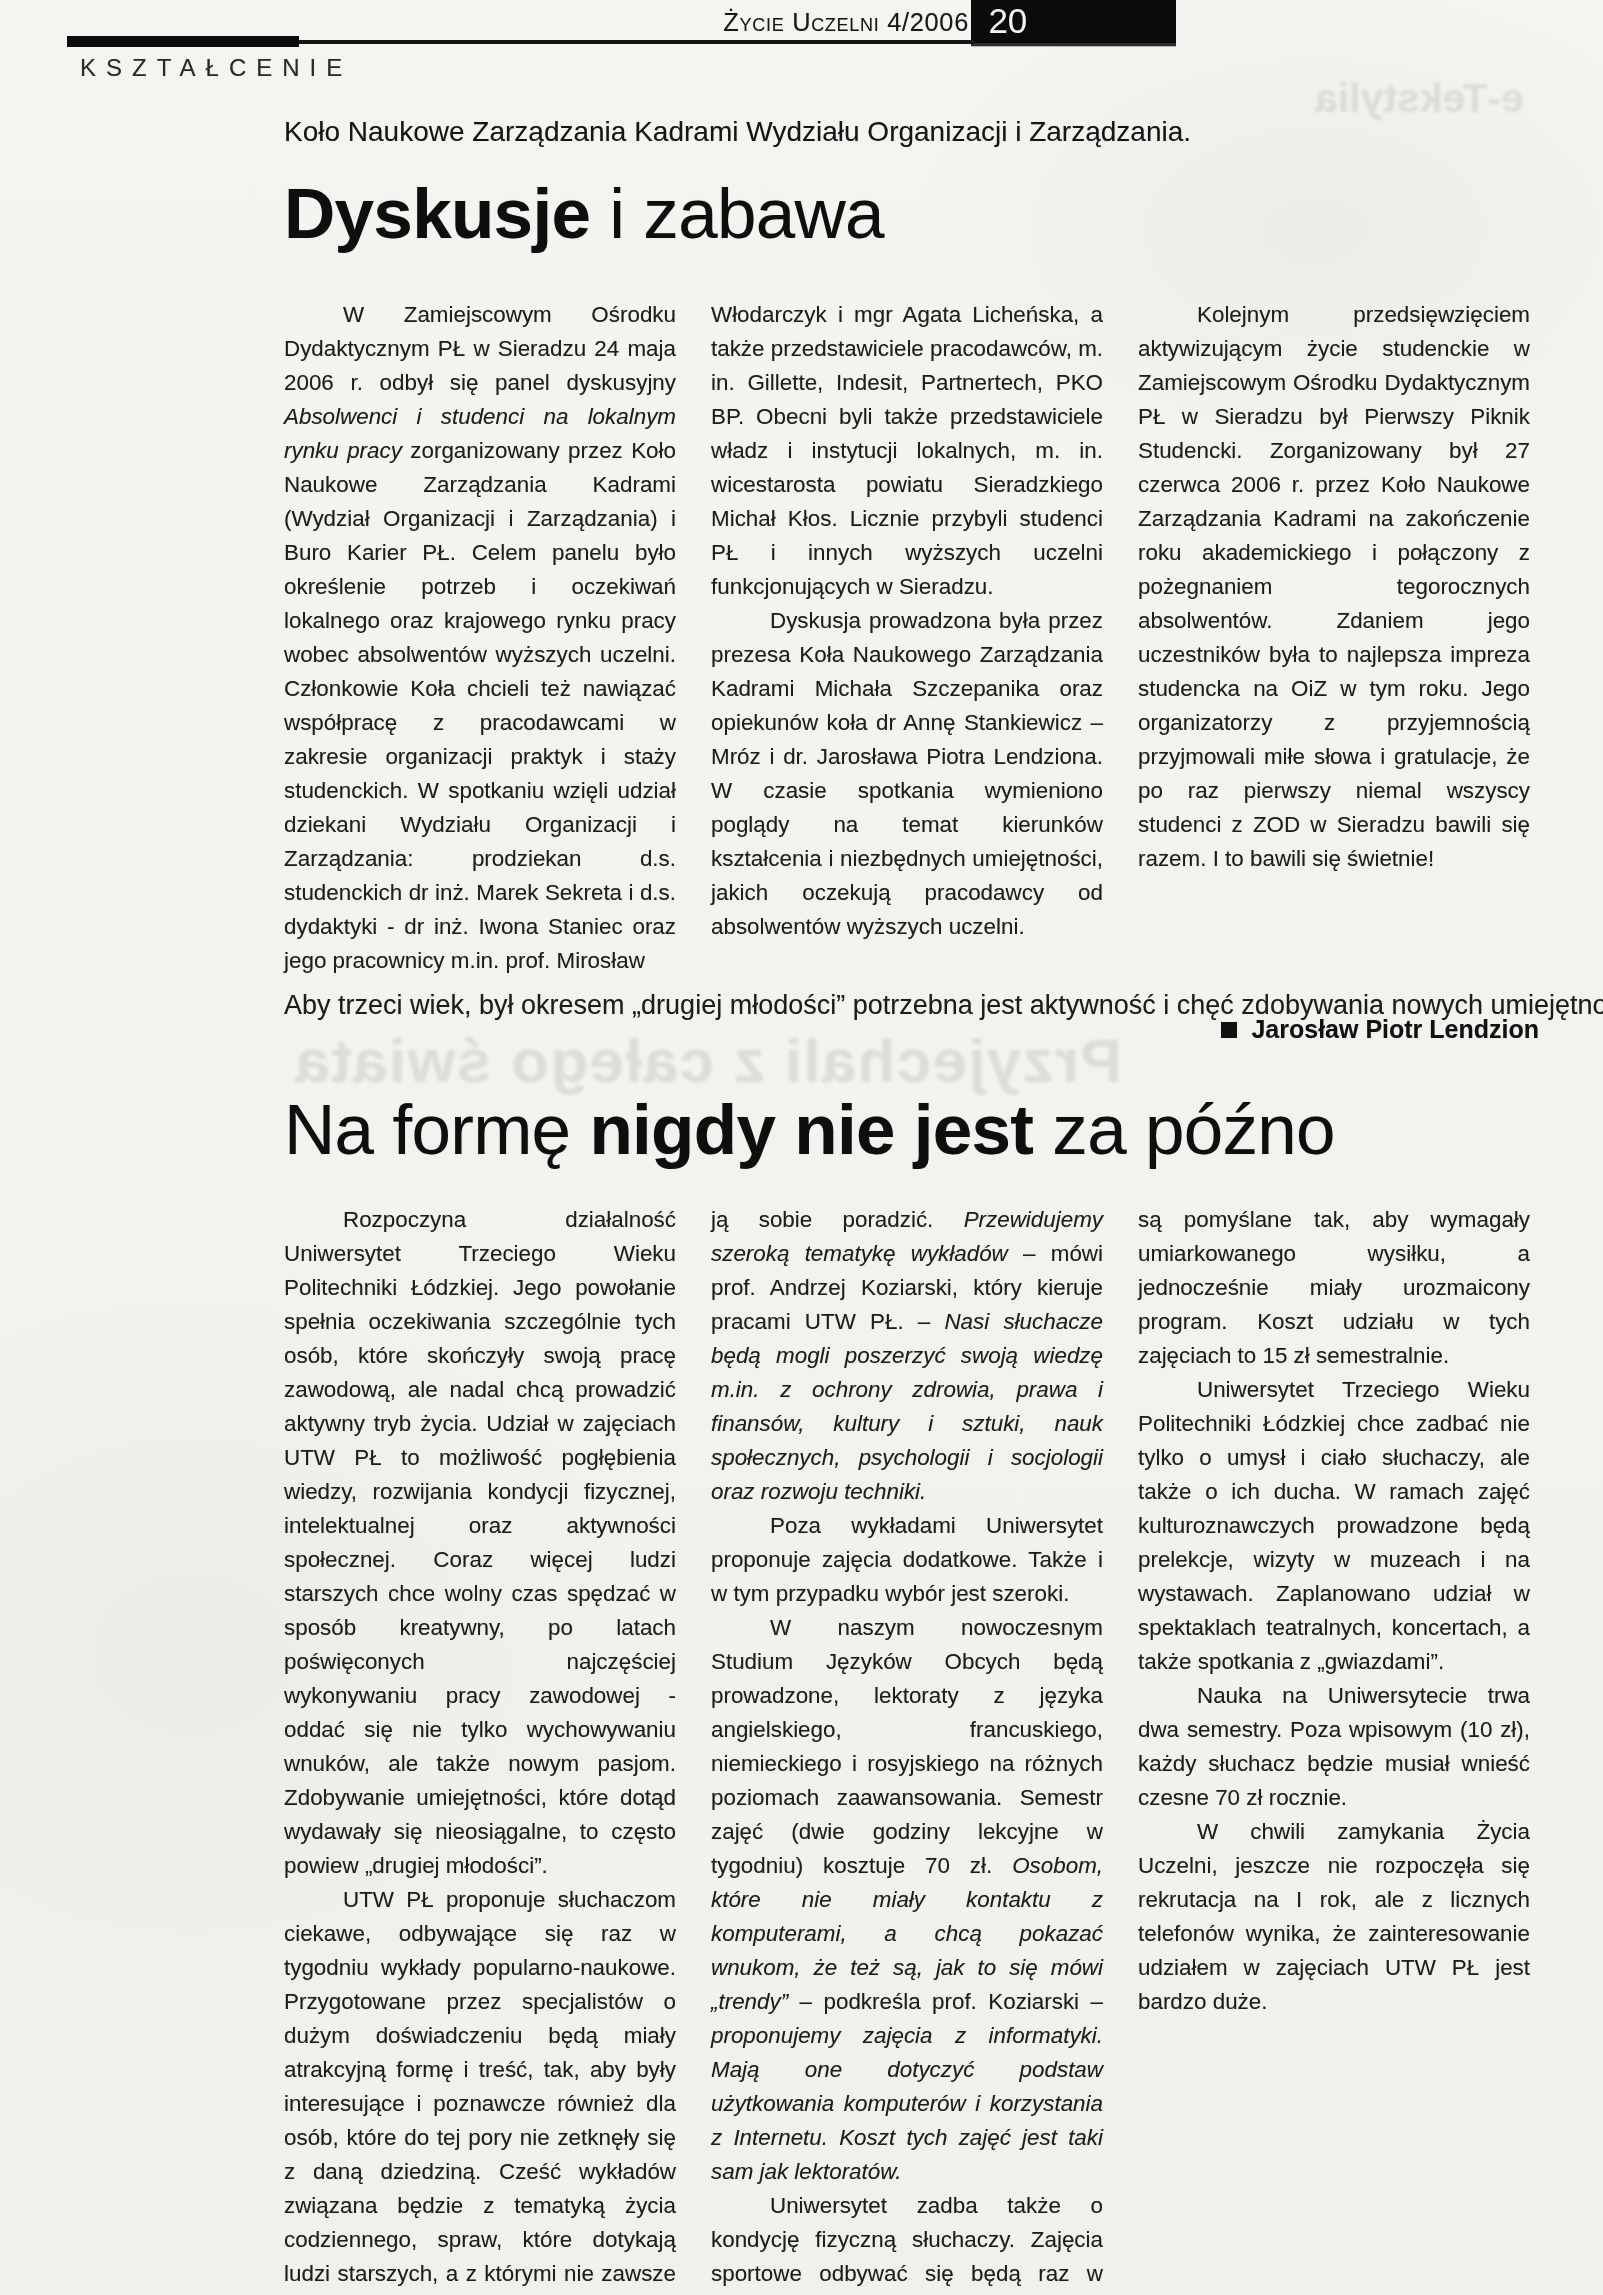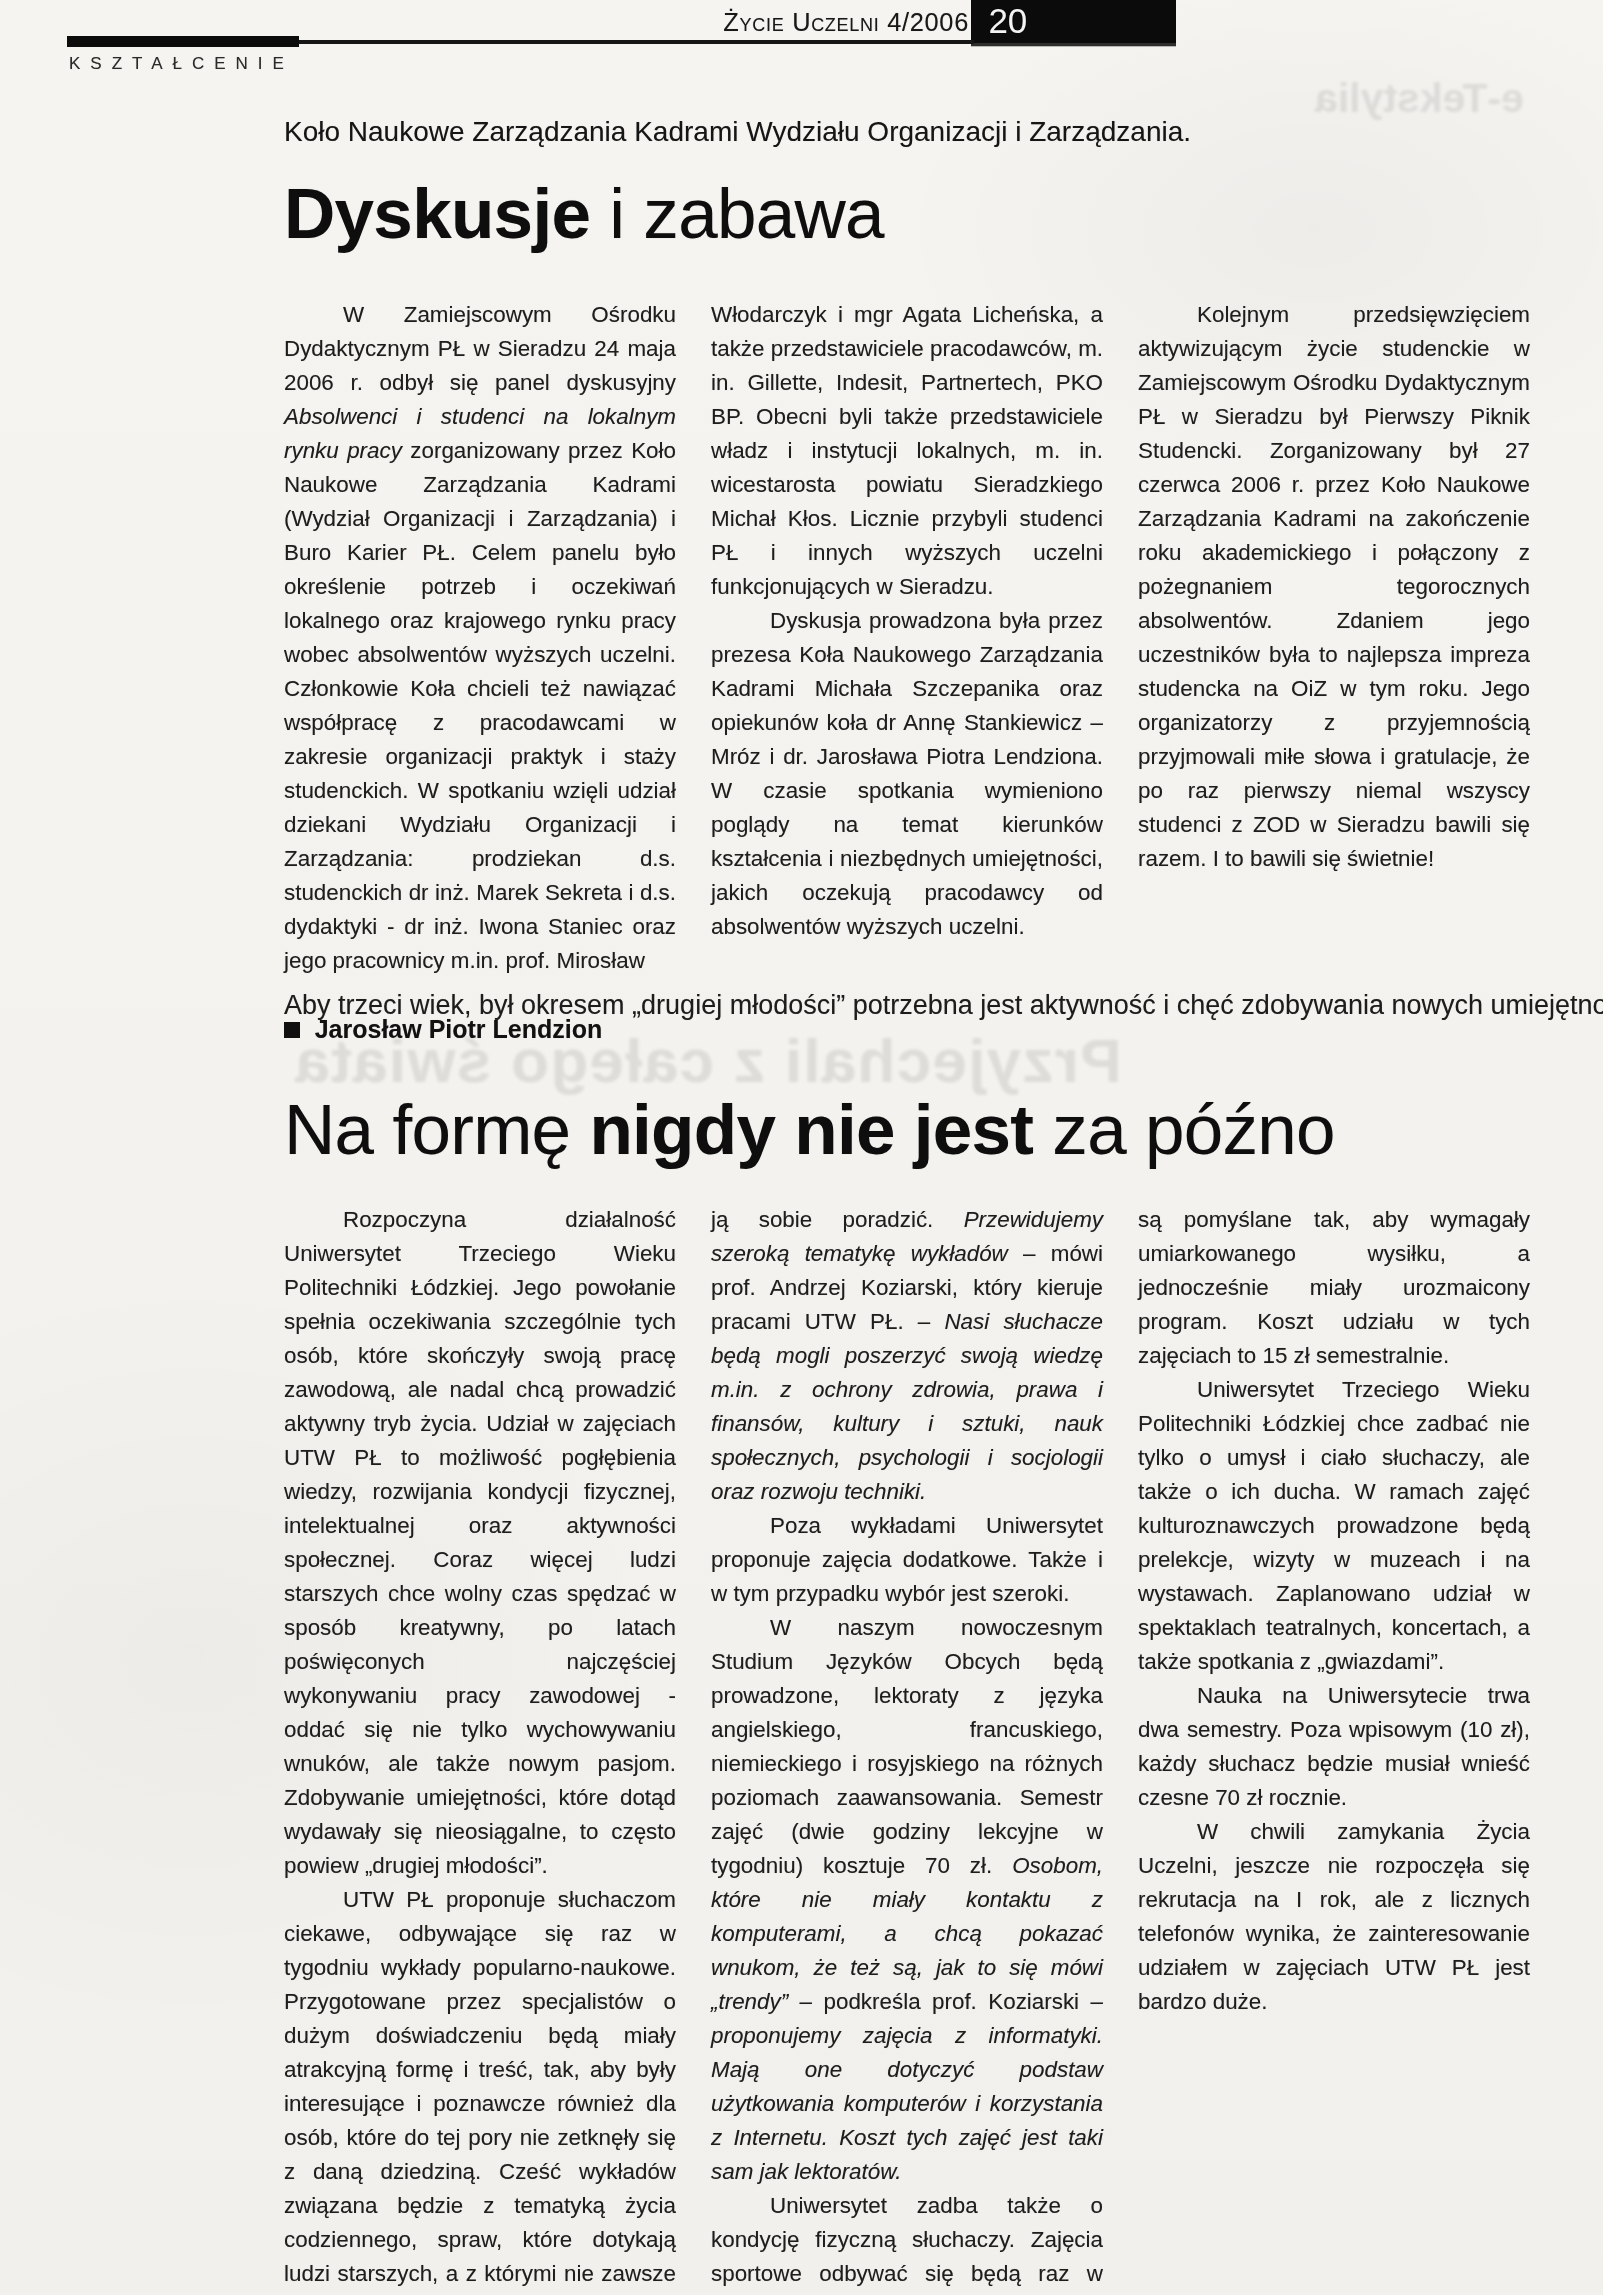--- a/index.html
+++ b/index.html
@@ -19,7 +19,7 @@
   .pagebox span { display:inline-block; padding-left:17.4px; color:#f3f3f3; font-size:35px; font-weight:400; line-height:41px; }
   .rule { position:absolute; left:67px; top:40px; width:907px; height:4px; background:#161616; }
   .rule-thick { position:absolute; left:0; top:-4px; width:232px; height:11.4px; background:#0c0c0c; }
-  .section-label { position:absolute; left:69px; top:54px; font-size:17px; letter-spacing:10px; color:#2a2a2a; }
+  .section-label { position:absolute; left:80px; top:54px; font-size:24px; letter-spacing:10px; color:#2a2a2a; }
 
   
   .ghost { position:absolute; transform:scaleX(-1); opacity:0.12; filter:blur(1.7px); font-weight:700; color:#444; white-space:nowrap; }

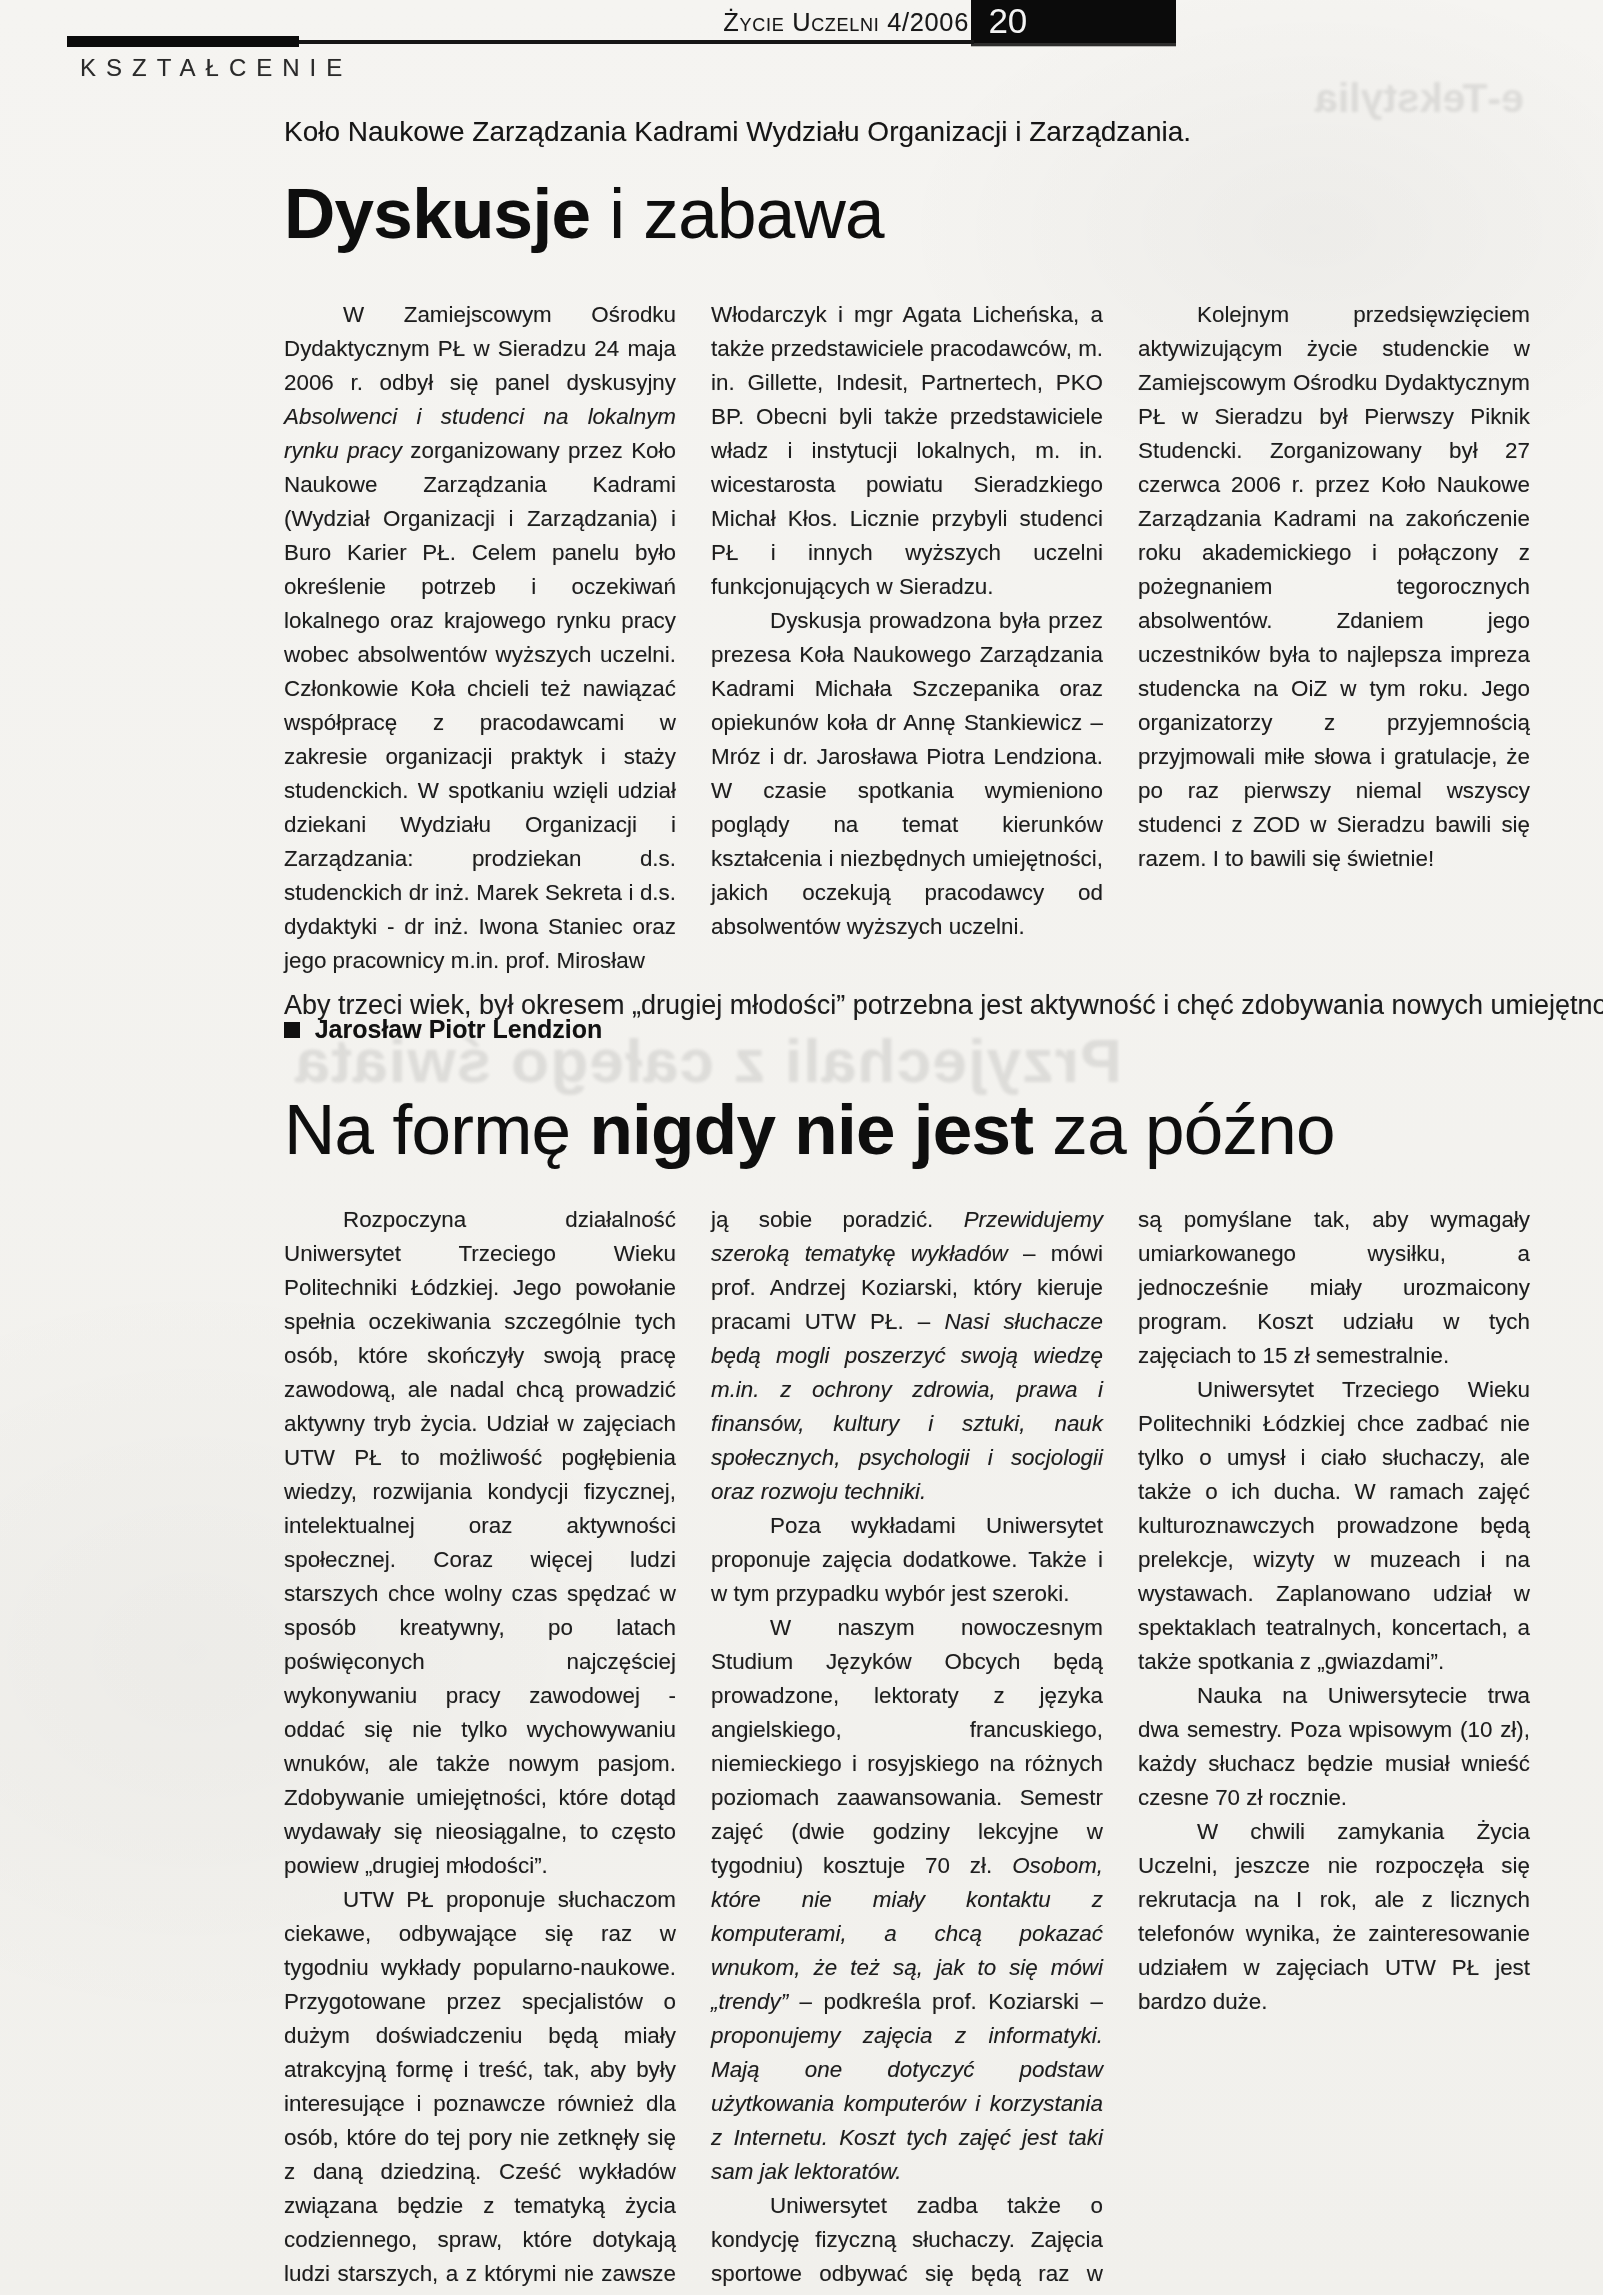--- a/index.html
+++ b/index.html
@@ -39,7 +39,7 @@
   .bodytext p.ind { text-indent:59px; }
   .bodytext p.cont { text-indent:0; }
   .it { font-style:italic; }
-  .byline { margin-top:37px; text-align:left; font-size:25px; font-weight:700; padding-right:4px; color:#111; }
+  .byline { margin-top:37px; text-align:right; font-size:25px; font-weight:700; padding-right:4px; color:#111; }
   .square { display:inline-block; width:16px; height:16px; background:#101010; margin-right:14.7px; }
 
   .standfirst { position:absolute; left:284px; top:989px; font-size:27px; line-height:32px; white-space:nowrap; color:#1c1c1c; }

